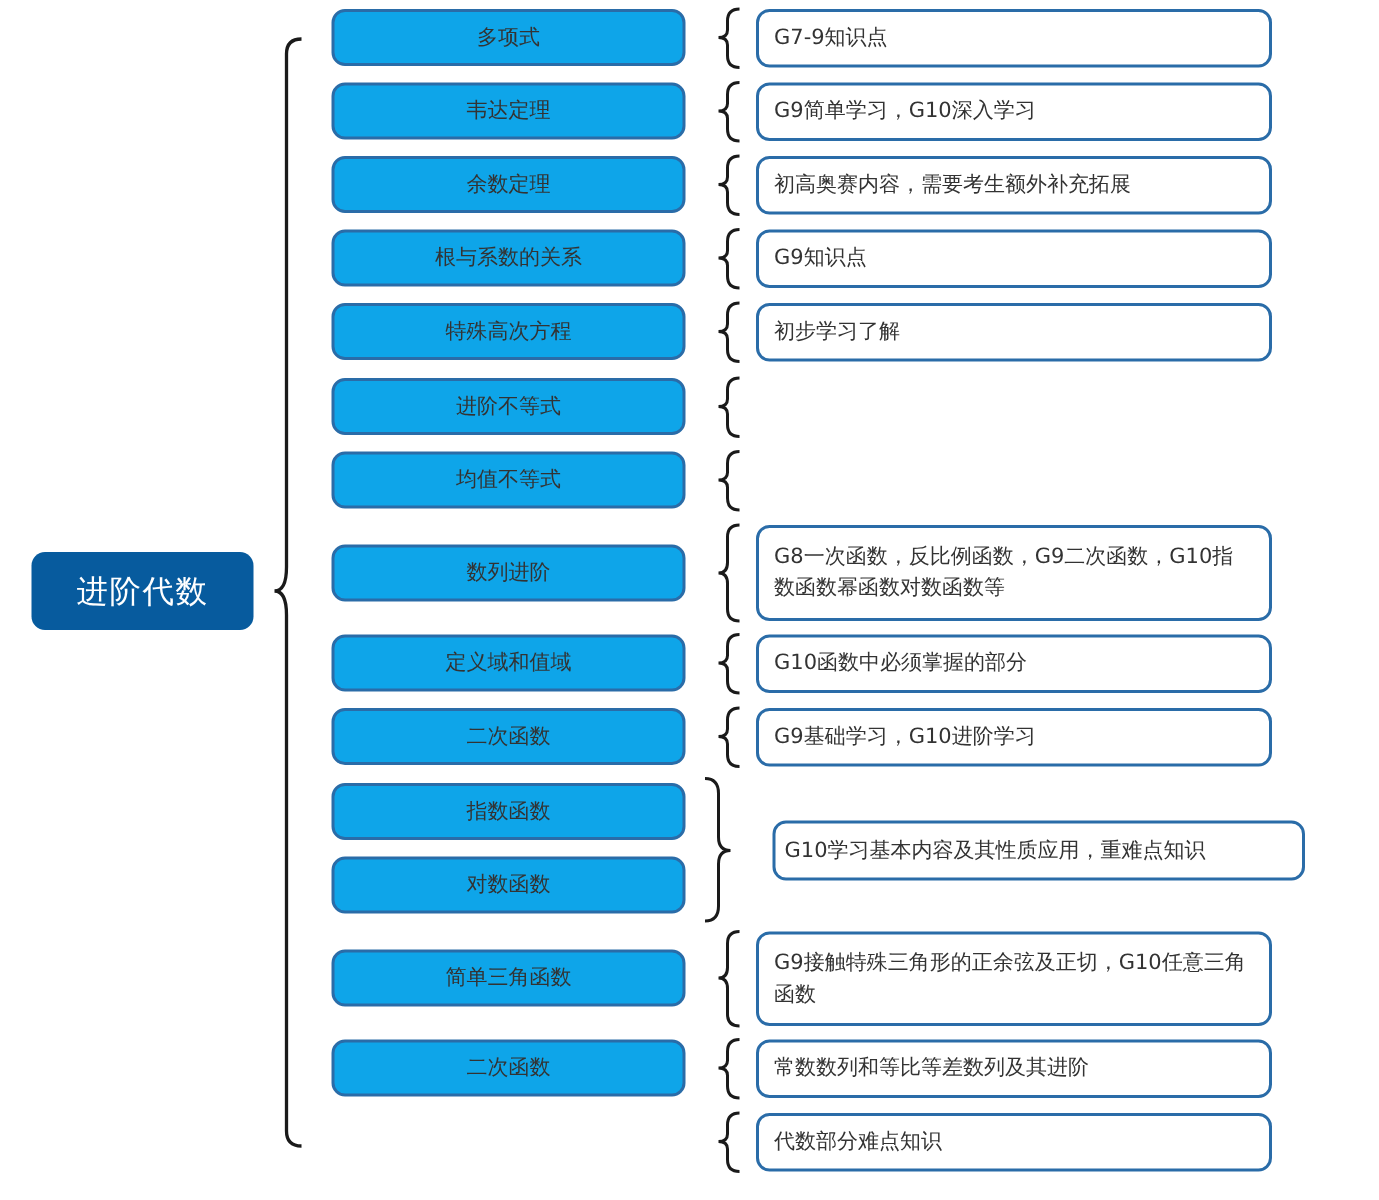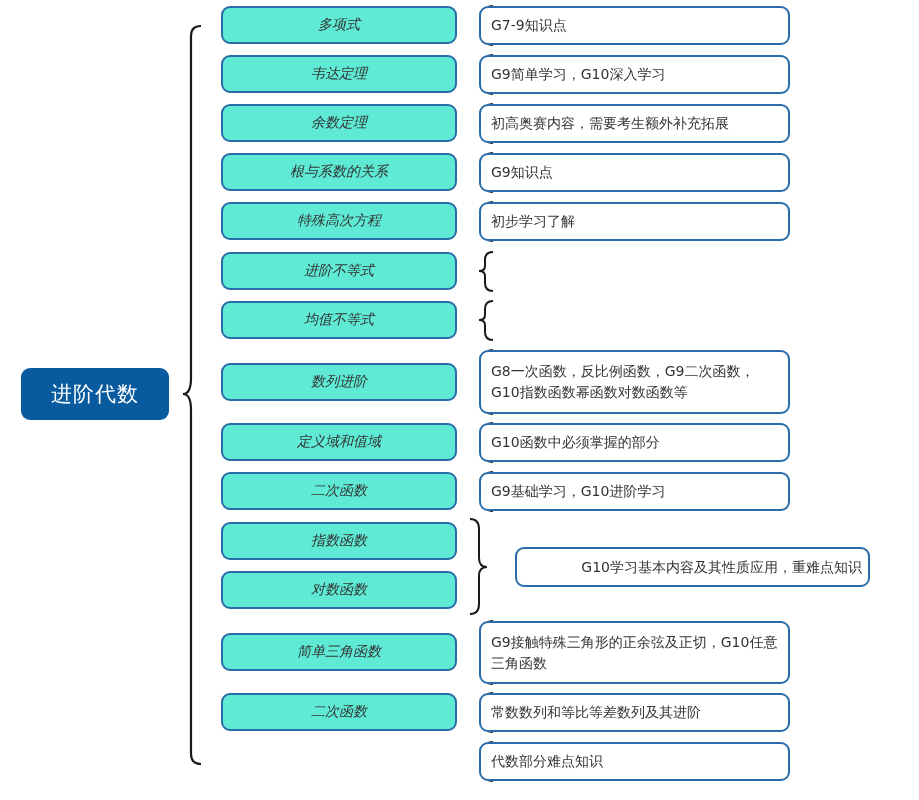--- a/index.html
+++ b/index.html
@@ -15,8 +15,8 @@
     .topic {
       position: absolute; left: 221px; width: 236px; height: 38px;
       box-sizing: border-box; border: 2.5px solid #2a6ca8; border-radius: 9px;
-      background: #5eead4; color: #333333; font-size: 14px;
-      display: flex; align-items: center; justify-content: center; font-style: italic;
+      background: #0ea5e9; color: #333333; font-size: 14px;
+      display: flex; align-items: center; justify-content: center;
     }
     .note {
       position: absolute; left: 479px; width: 311px;

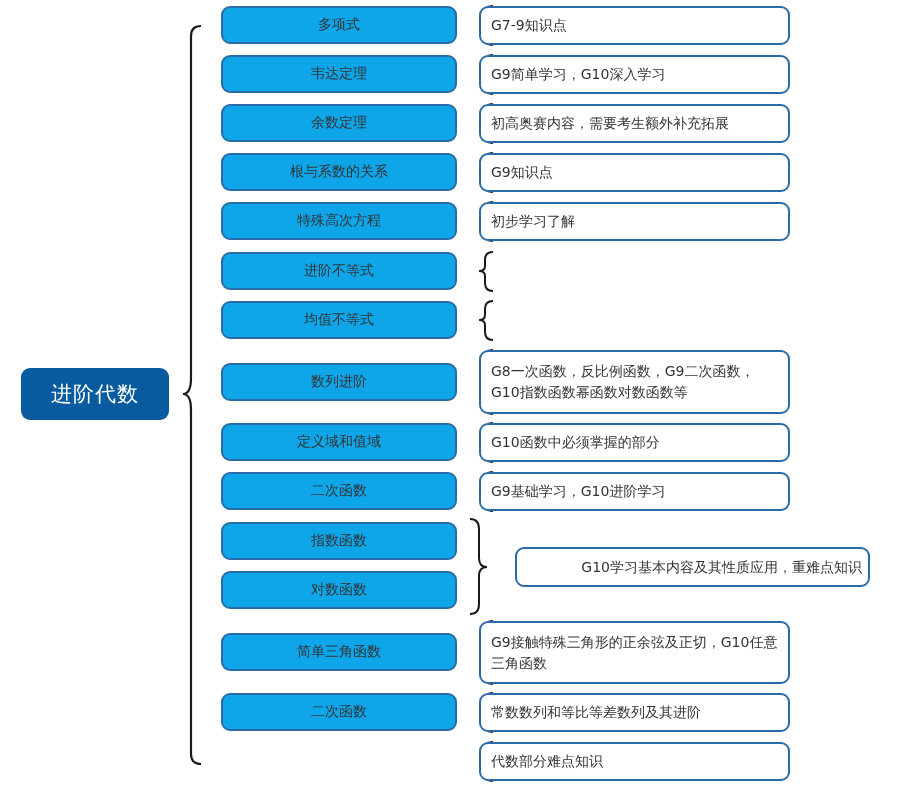--- a/index.html
+++ b/index.html
@@ -19,7 +19,7 @@
       display: flex; align-items: center; justify-content: center;
     }
     .note {
-      position: absolute; left: 479px; width: 311px;
+      position: absolute; left: 504px; width: 344px;
       box-sizing: border-box; border: 2.5px solid #2a6ca8; border-radius: 9px;
       background: #ffffff; color: #333333; font-size: 14px; line-height: 21px;
       display: flex; align-items: center; padding: 12px 10px;

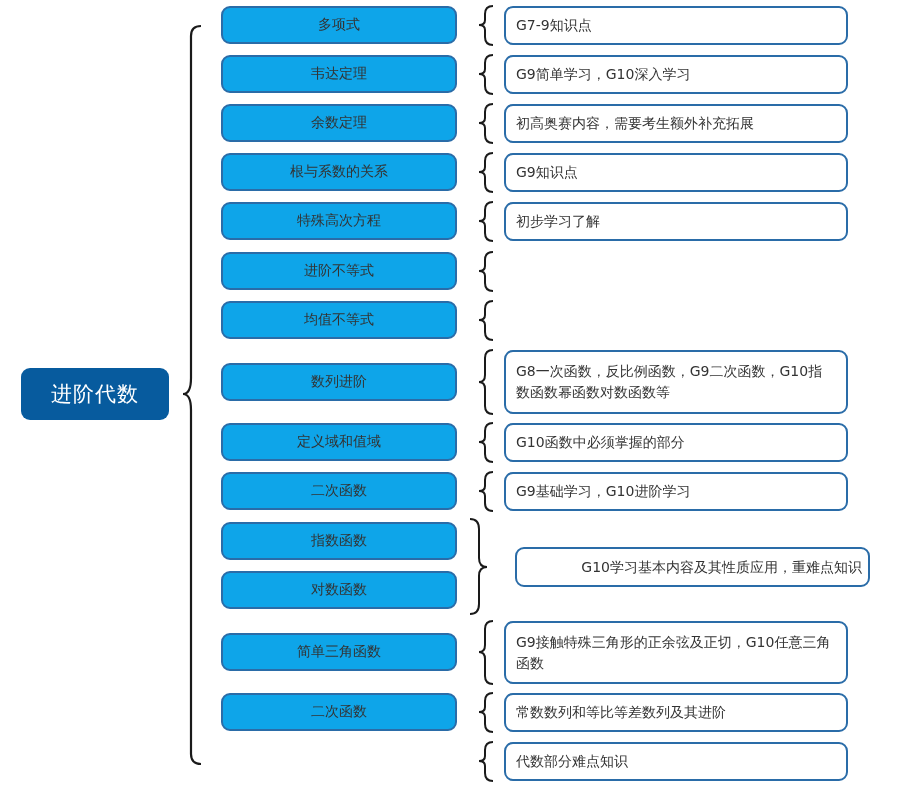--- a/index.html
+++ b/index.html
@@ -24,7 +24,7 @@
       background: #ffffff; color: #333333; font-size: 14px; line-height: 21px;
       display: flex; align-items: center; padding: 12px 10px;
     }
-    .note.center { justify-content: flex-end; padding: 5px 6px; }
+    .note.center { justify-content: flex-start; padding: 5px 6px; }
     svg.braces { position: absolute; left: 0; top: 0; pointer-events: none; }
   </style>
 </head>

